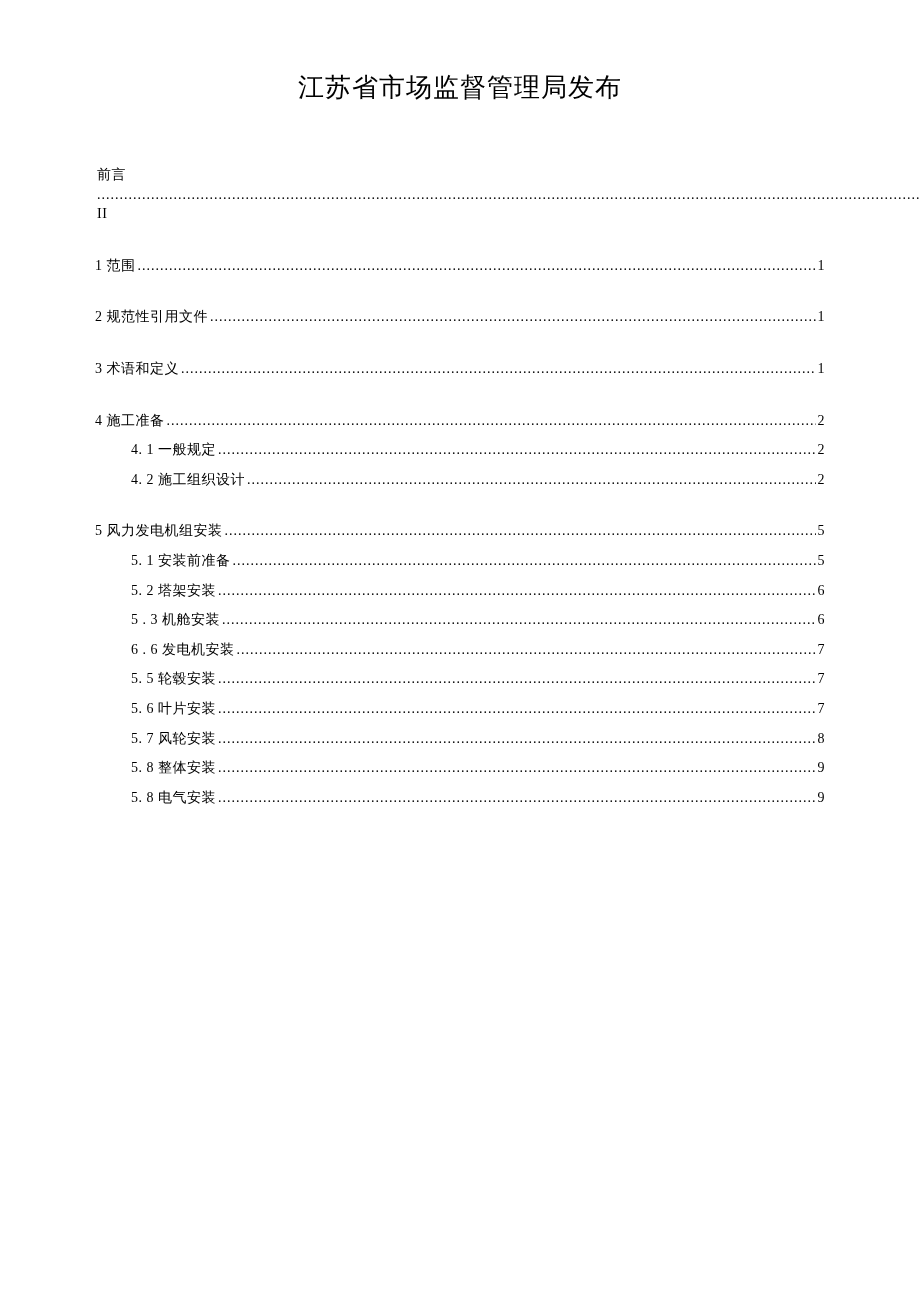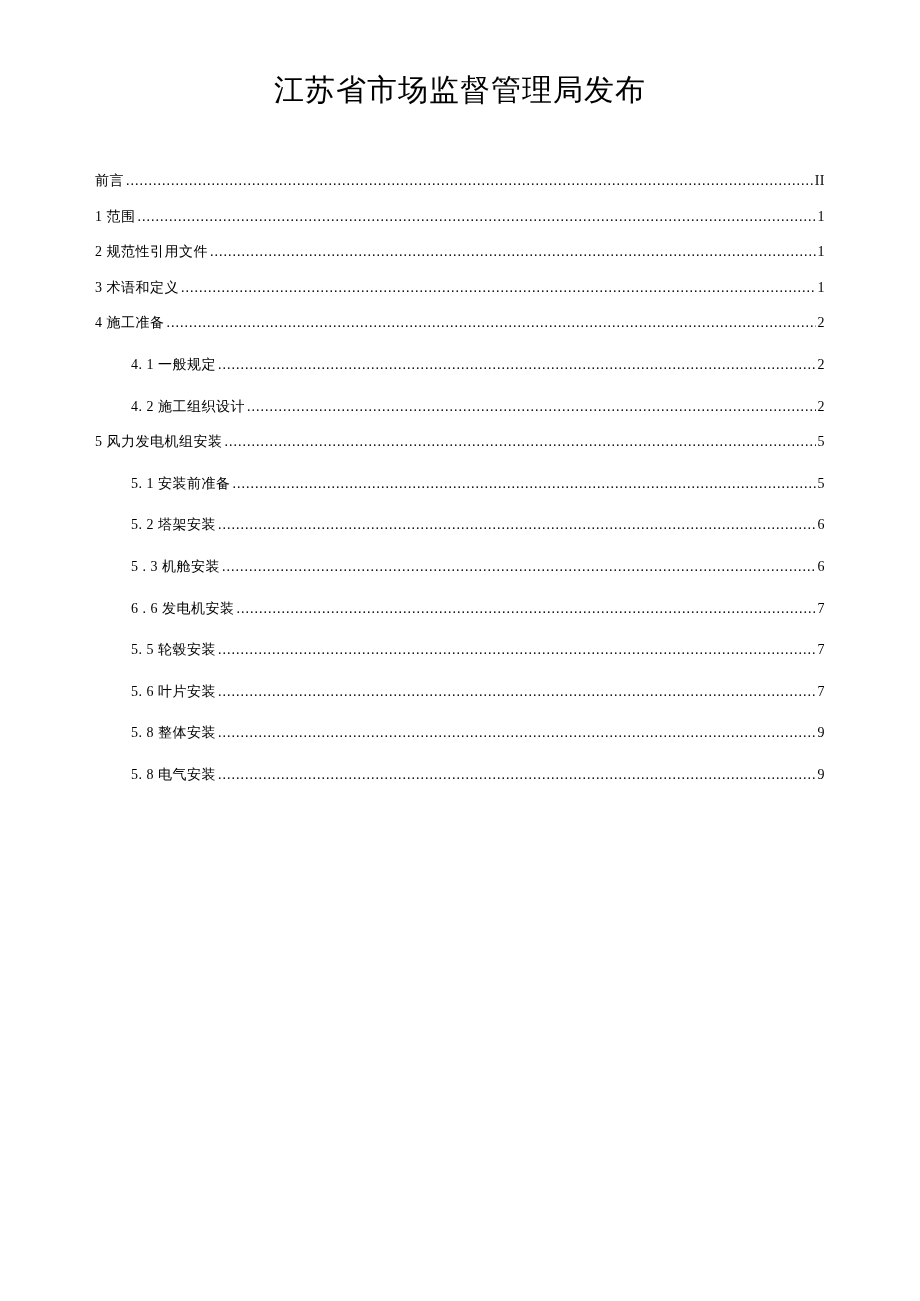--- a/index.html
+++ b/index.html
@@ -17,7 +17,7 @@
     }
     .title {
       text-align: center;
-      font-size: 30px;
+      font-size: 26px;
       font-weight: 500;
       font-family: "SimHei", "黑体", sans-serif;
       letter-spacing: 1px;

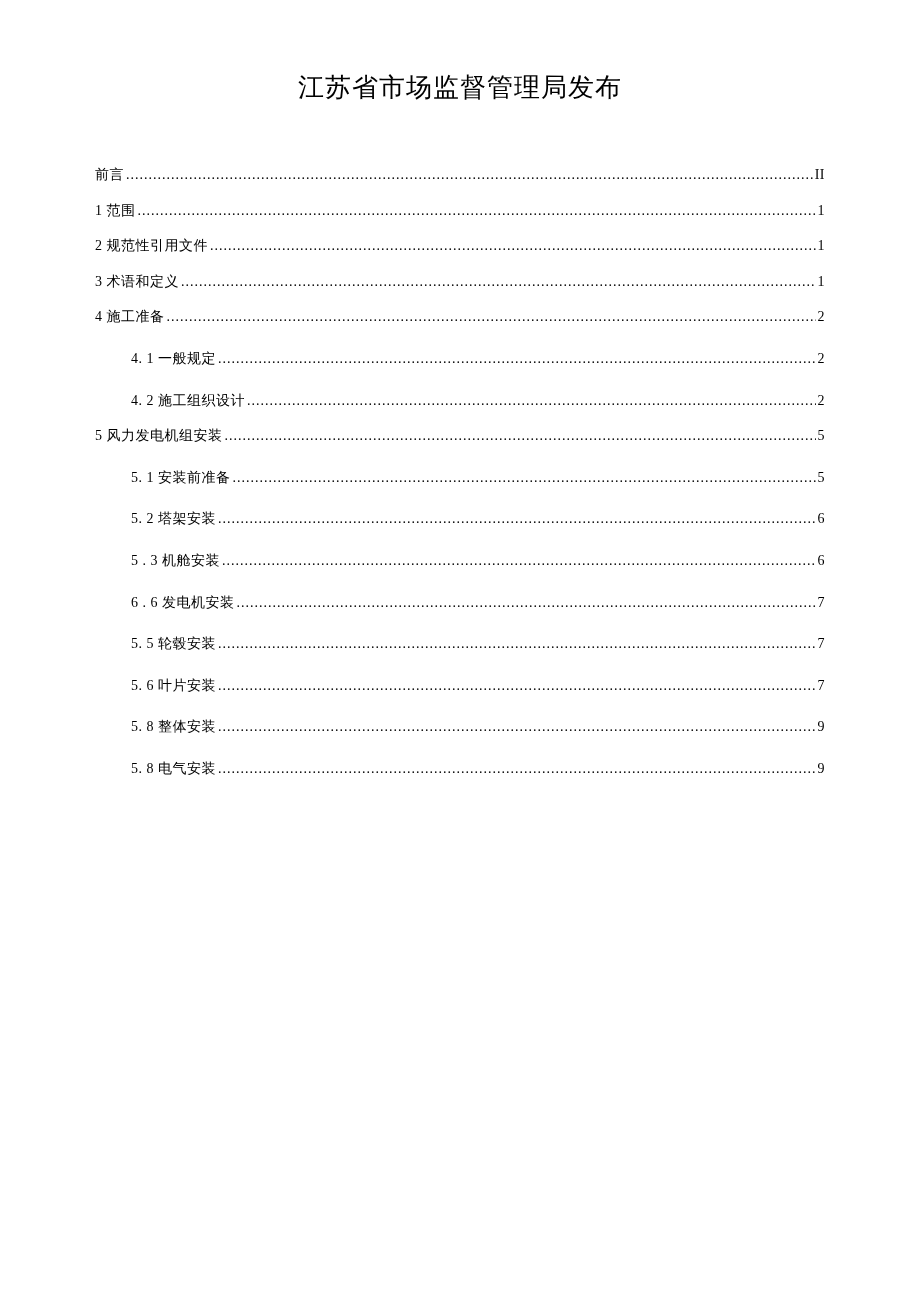--- a/index.html
+++ b/index.html
@@ -39,6 +39,7 @@
     }
     .toc-entry.level1:first-child {
       margin-top: 4px;
+      flex-direction: column;
     }
     .toc-entry.level2 {
       padding-left: 36px;

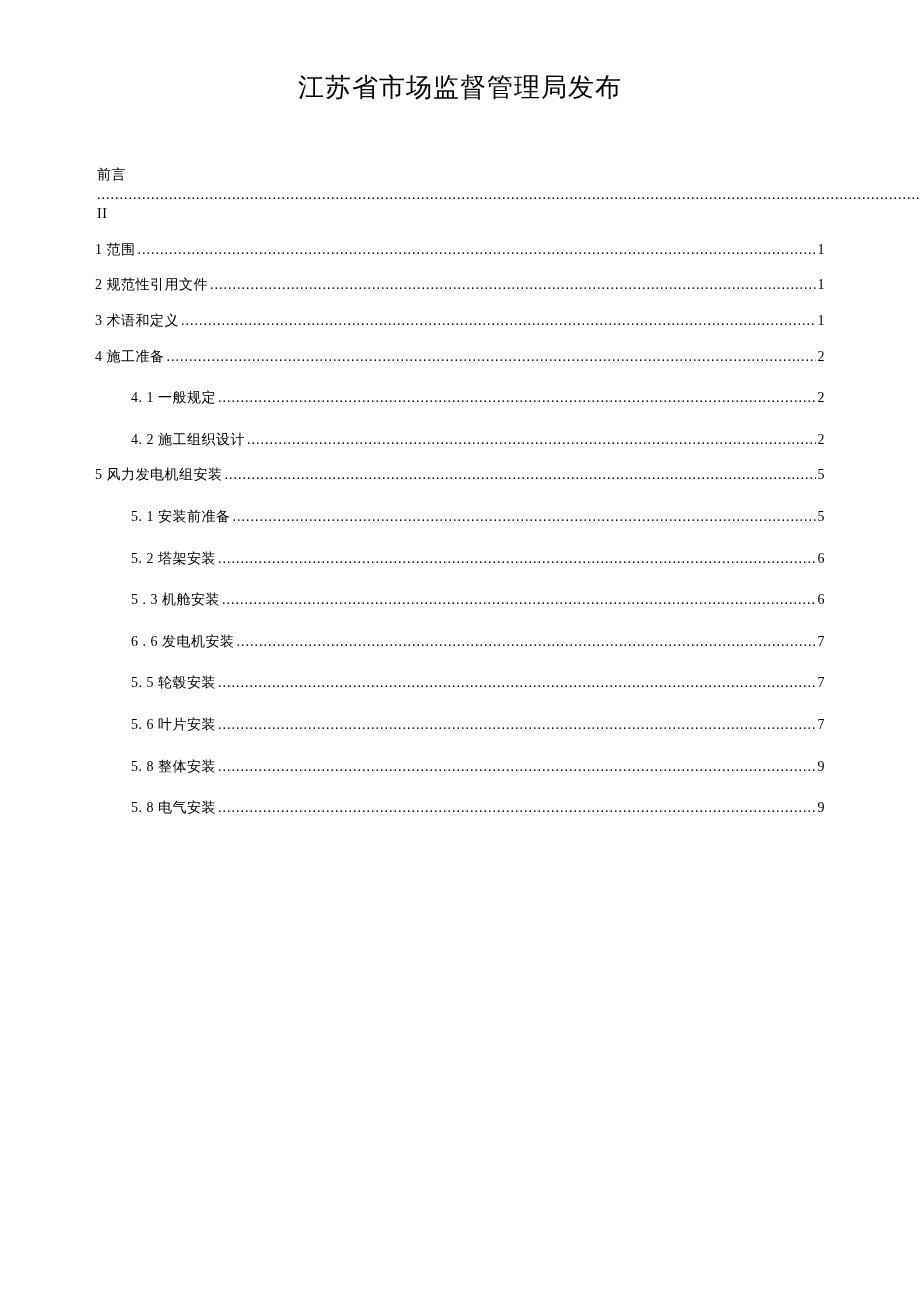--- a/index.html
+++ b/index.html
@@ -34,7 +34,7 @@
       margin-bottom: 0;
     }
     .toc-entry.level1 {
-      margin-top: 16px;
+      margin-top: 32px;
       margin-bottom: 0;
     }
     .toc-entry.level1:first-child {

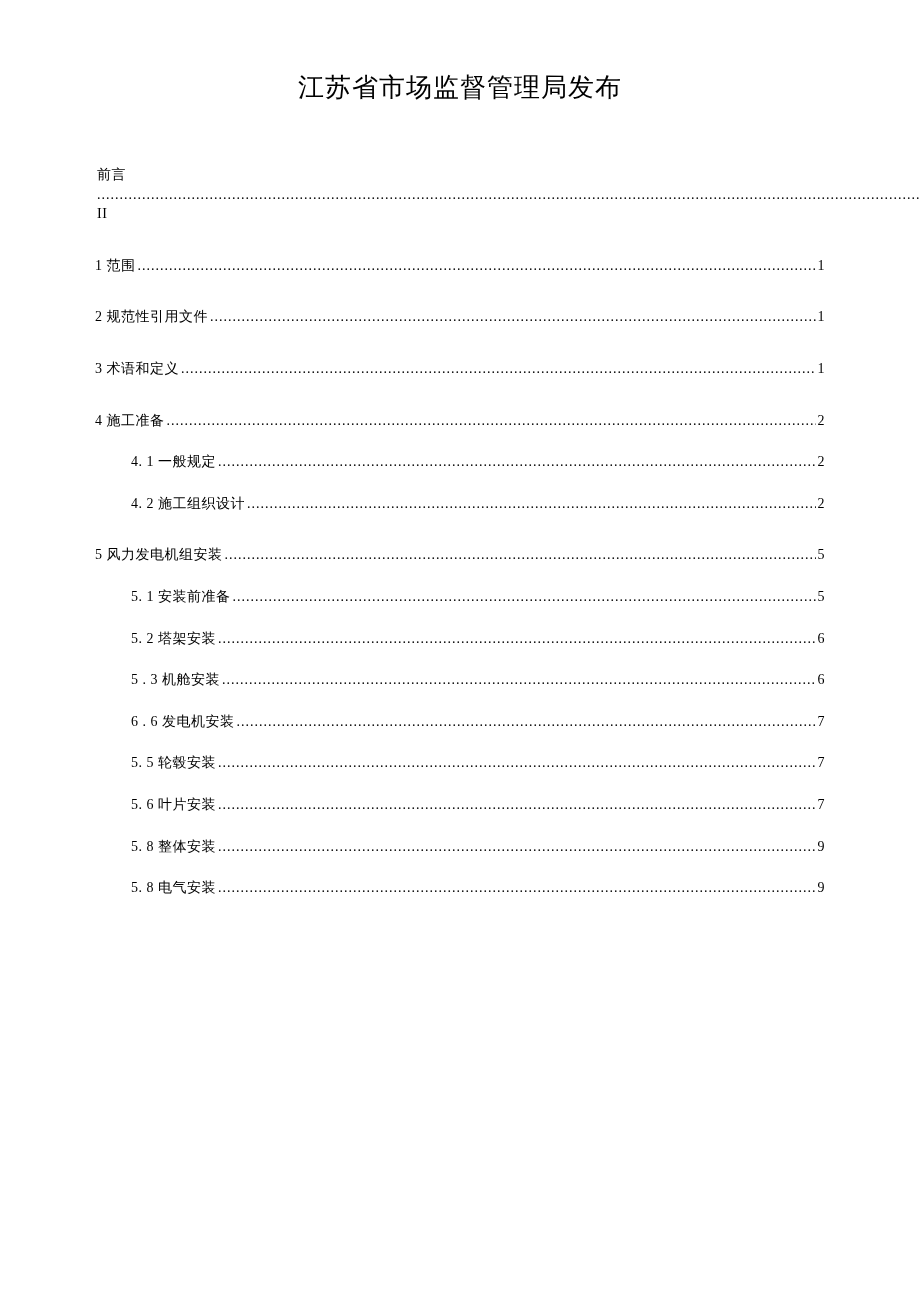--- a/index.html
+++ b/index.html
@@ -43,7 +43,7 @@
     }
     .toc-entry.level2 {
       padding-left: 36px;
-      margin-top: 22px;
+      margin-top: 10px;
     }
     .toc-label {
       flex: 0 0 auto;

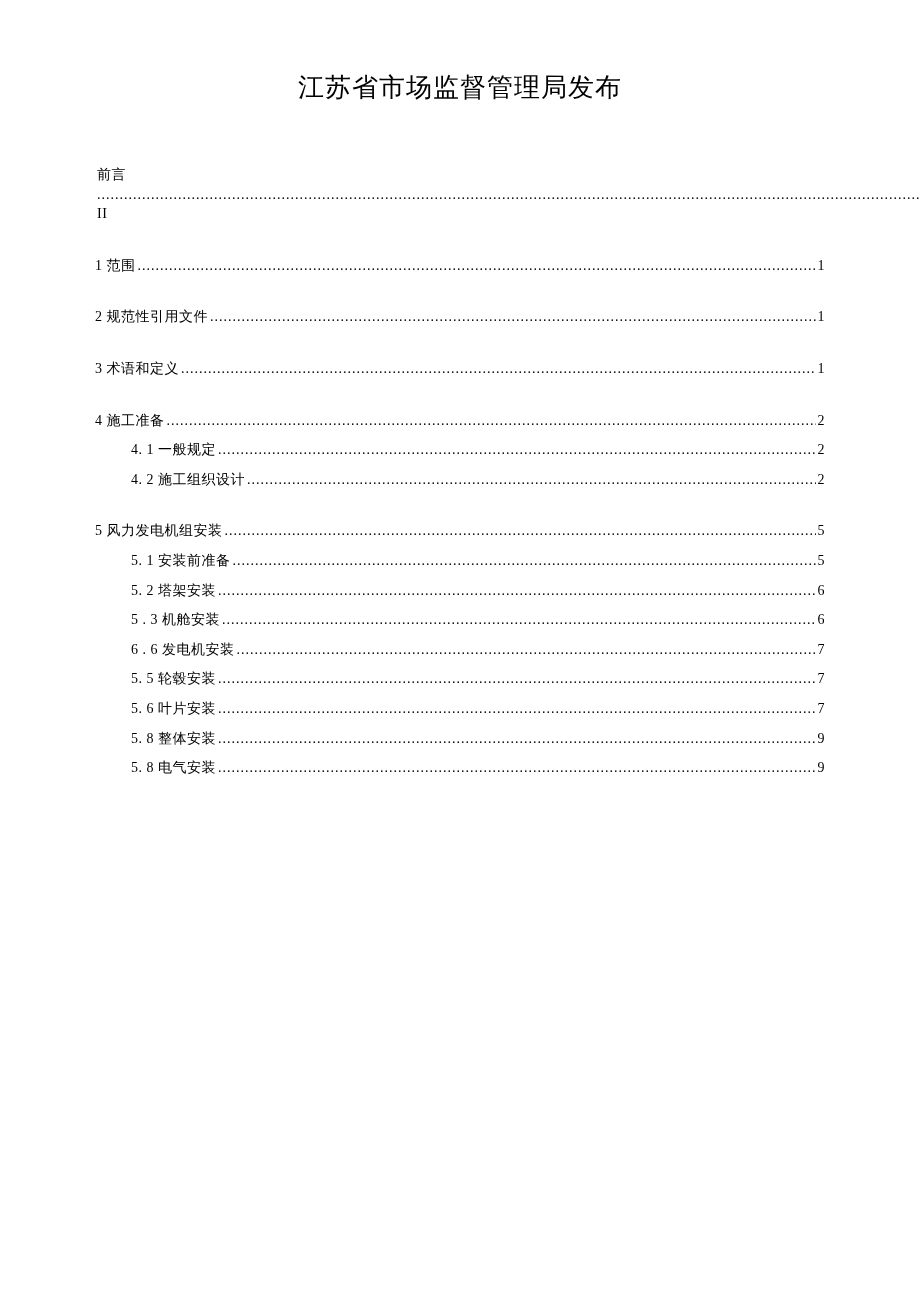--- a/index.html
+++ b/index.html
@@ -148,6 +148,11 @@
     <span class="toc-page">7</span>
   </div>
   <div class="toc-entry level2">
+    <span class="toc-label">5.  7 风轮安装</span>
+    <span class="toc-dots"></span>
+    <span class="toc-page">8</span>
+  </div>
+  <div class="toc-entry level2">
     <span class="toc-label">5. 8   整体安装</span>
     <span class="toc-dots"></span>
     <span class="toc-page">9</span>

